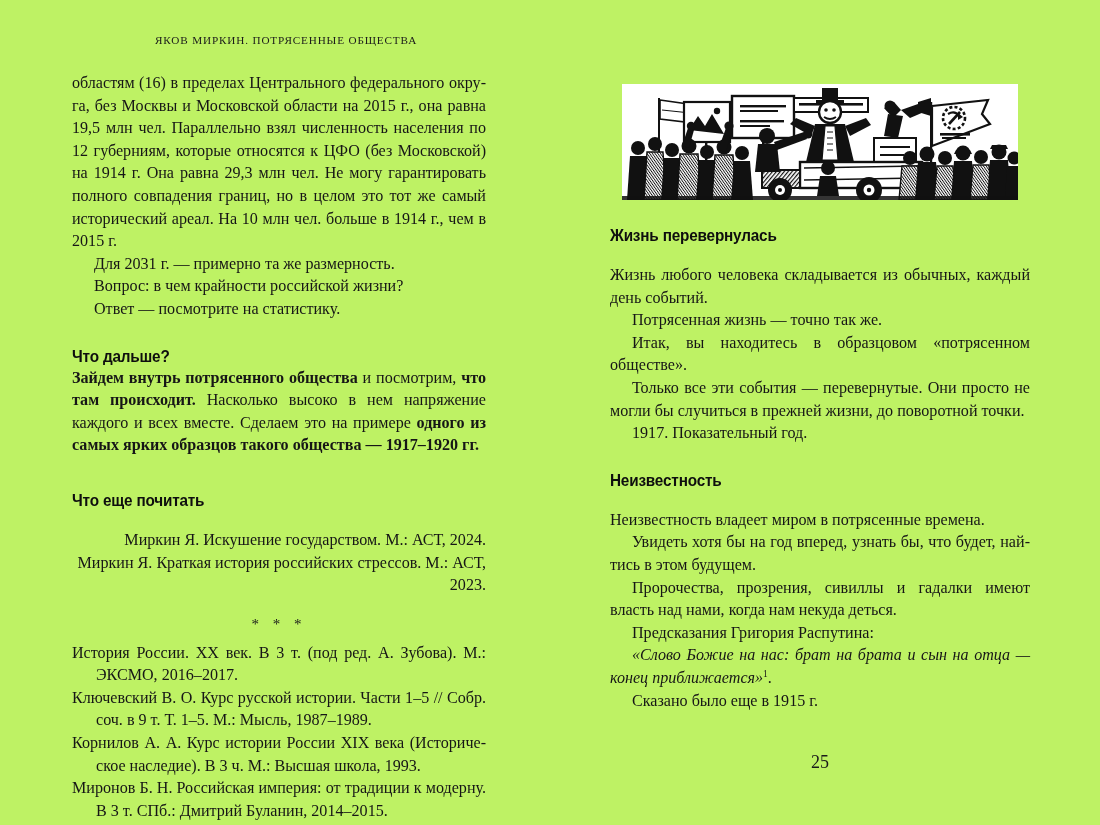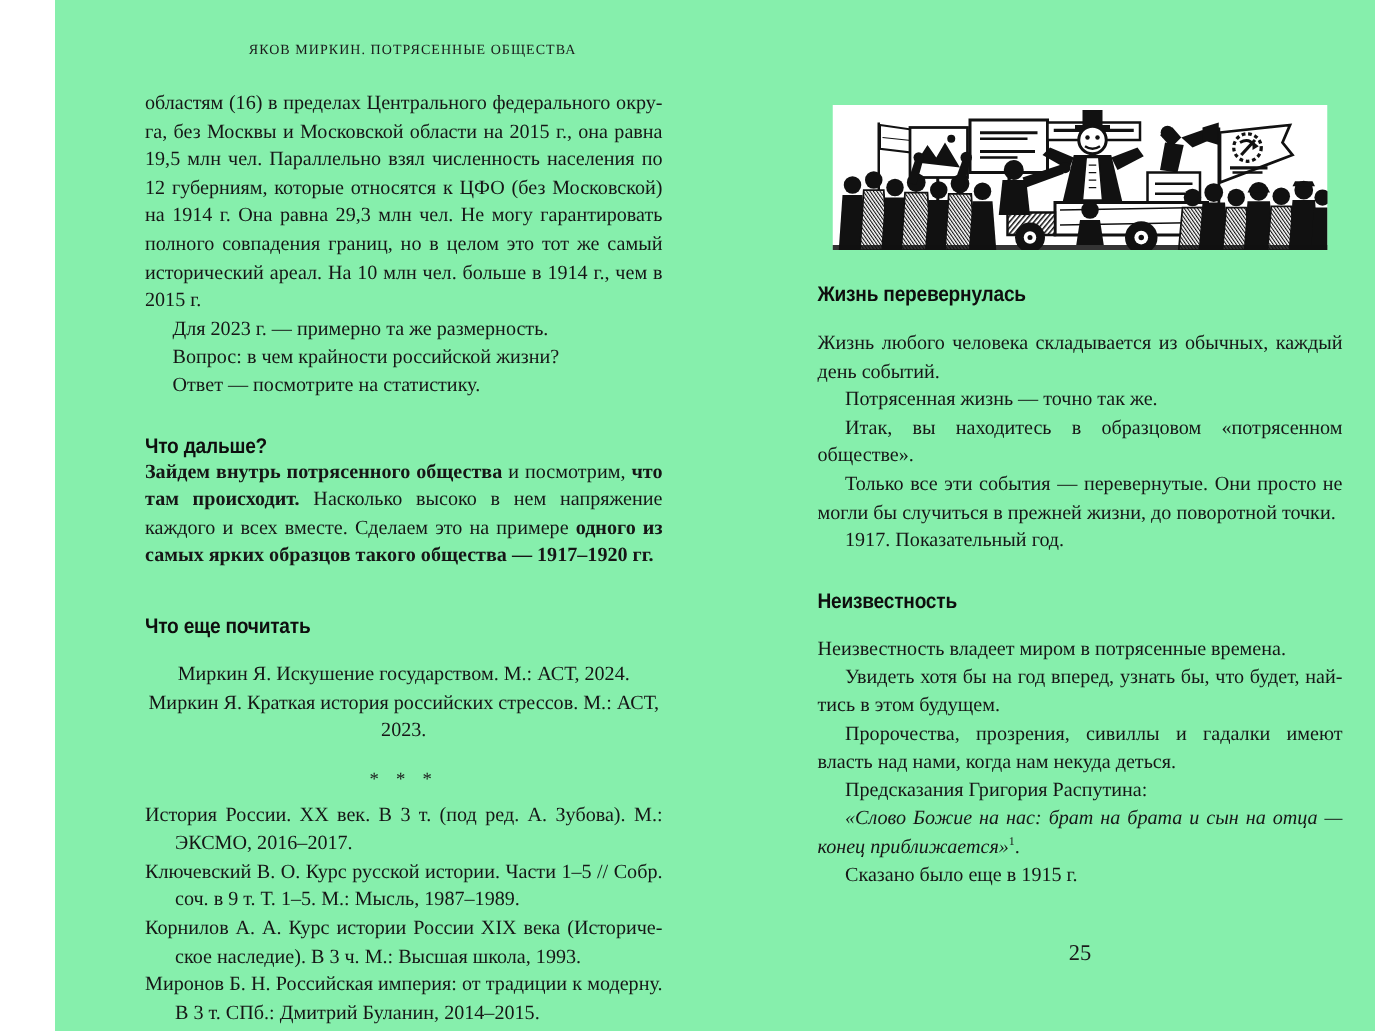--- a/index.html
+++ b/index.html
@@ -20,8 +20,7 @@
   .page {
     position: absolute;
     inset: 0;
-    background: #86efac;
-    margin-left: 44px;
+    background: #bef264;
   }
 
   

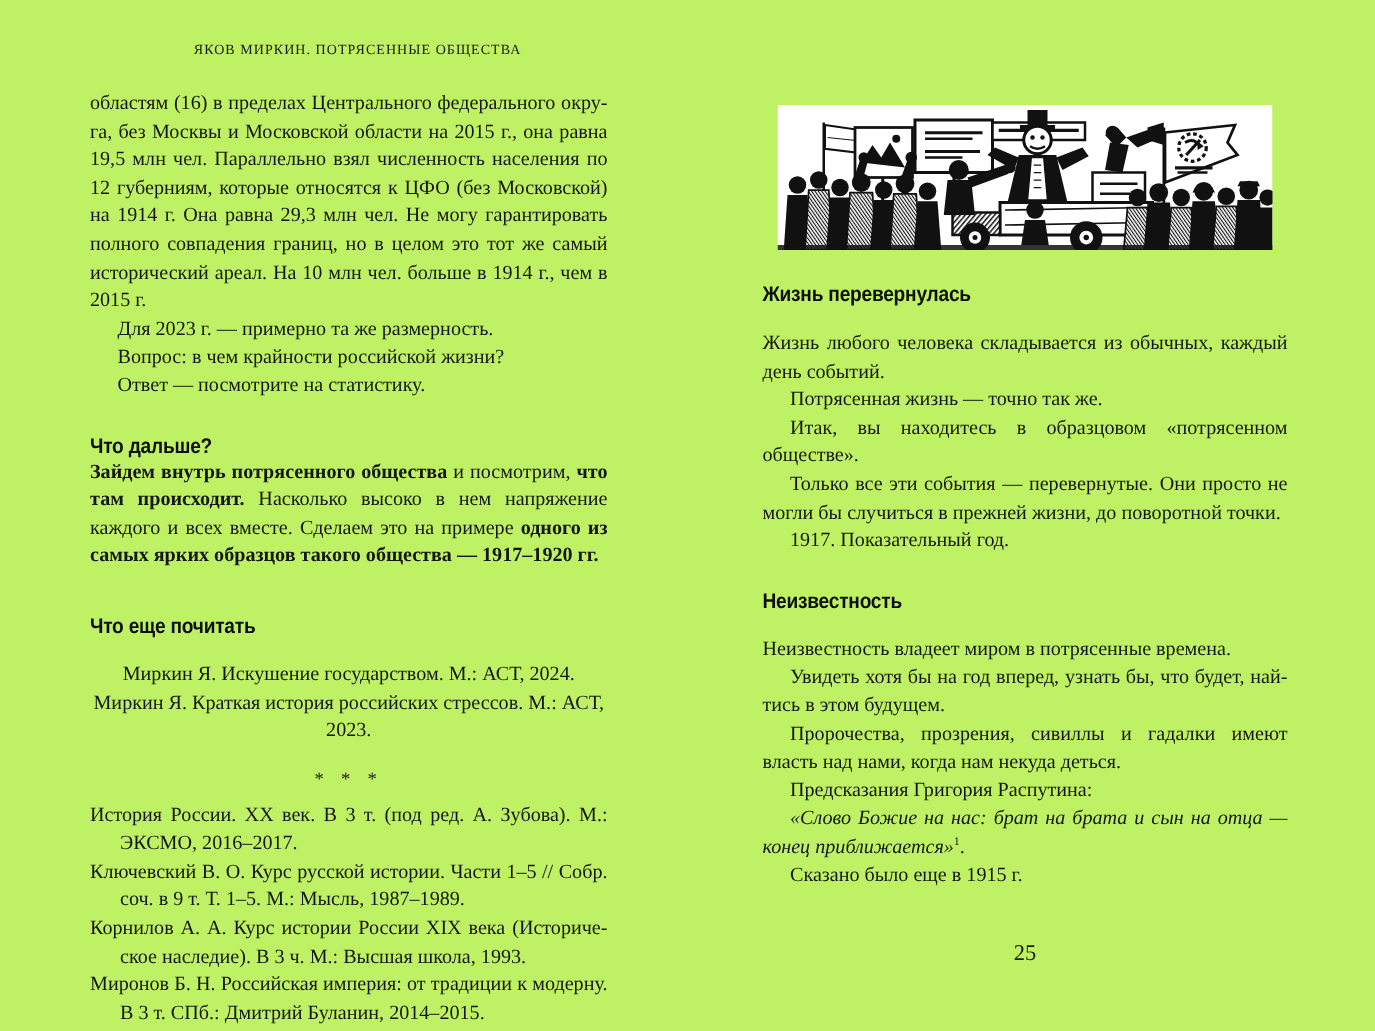--- a/index.html
+++ b/index.html
@@ -153,7 +153,7 @@
   <div class="col-left">
 
     <p class="body noindent">областям (16) в пределах Центрального федерального окру­га, без Москвы и Московской области на 2015 г., она равна 19,5 млн чел. Параллельно взял численность населения по 12 губерниям, которые относятся к ЦФО (без Московской) на 1914 г. Она равна 29,3 млн чел. Не могу гарантировать пол­ного совпадения границ, но в целом это тот же самый исто­рический ареал. На 10 млн чел. больше в 1914 г., чем в 2015 г.</p>
-    <p class="body indent">Для 2023 г. — примерно та же размерность.</p>
+    <p class="body indent">Для 2031 г. — примерно та же размерность.</p>
     <p class="body indent">Вопрос: в чем крайности российской жизни?</p>
     <p class="body indent">Ответ — посмотрите на статистику.</p>
 

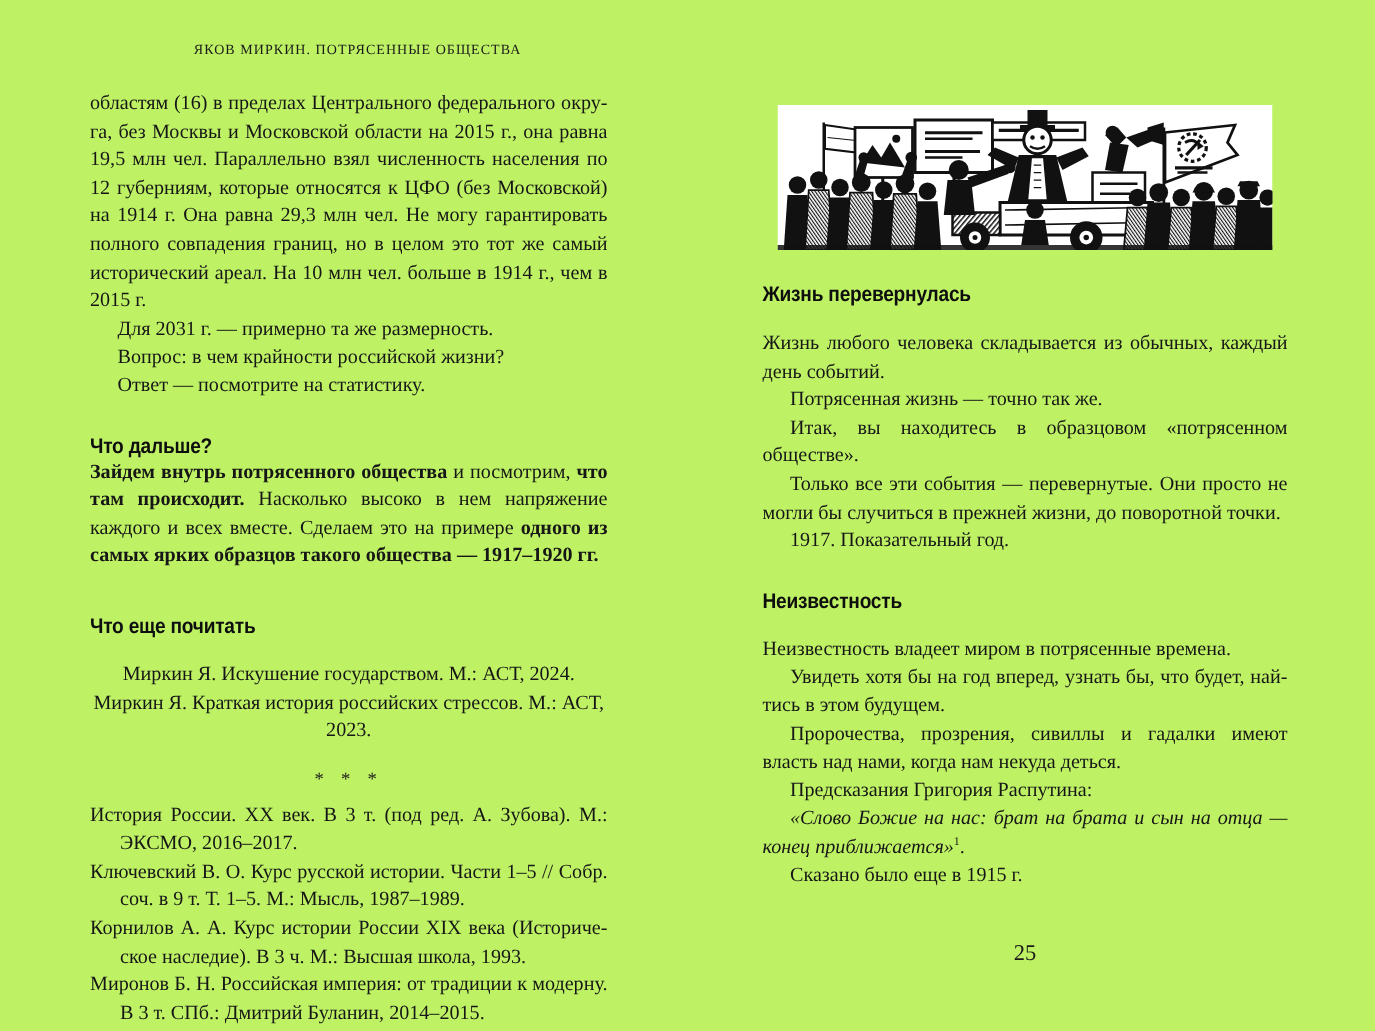--- a/index.html
+++ b/index.html
@@ -104,7 +104,7 @@
     text-indent: -24px;
   }
   .biblio p.flat {
-    text-align: center;
+    text-align: right;
     padding-left: 0;
     text-indent: 0;
   }

